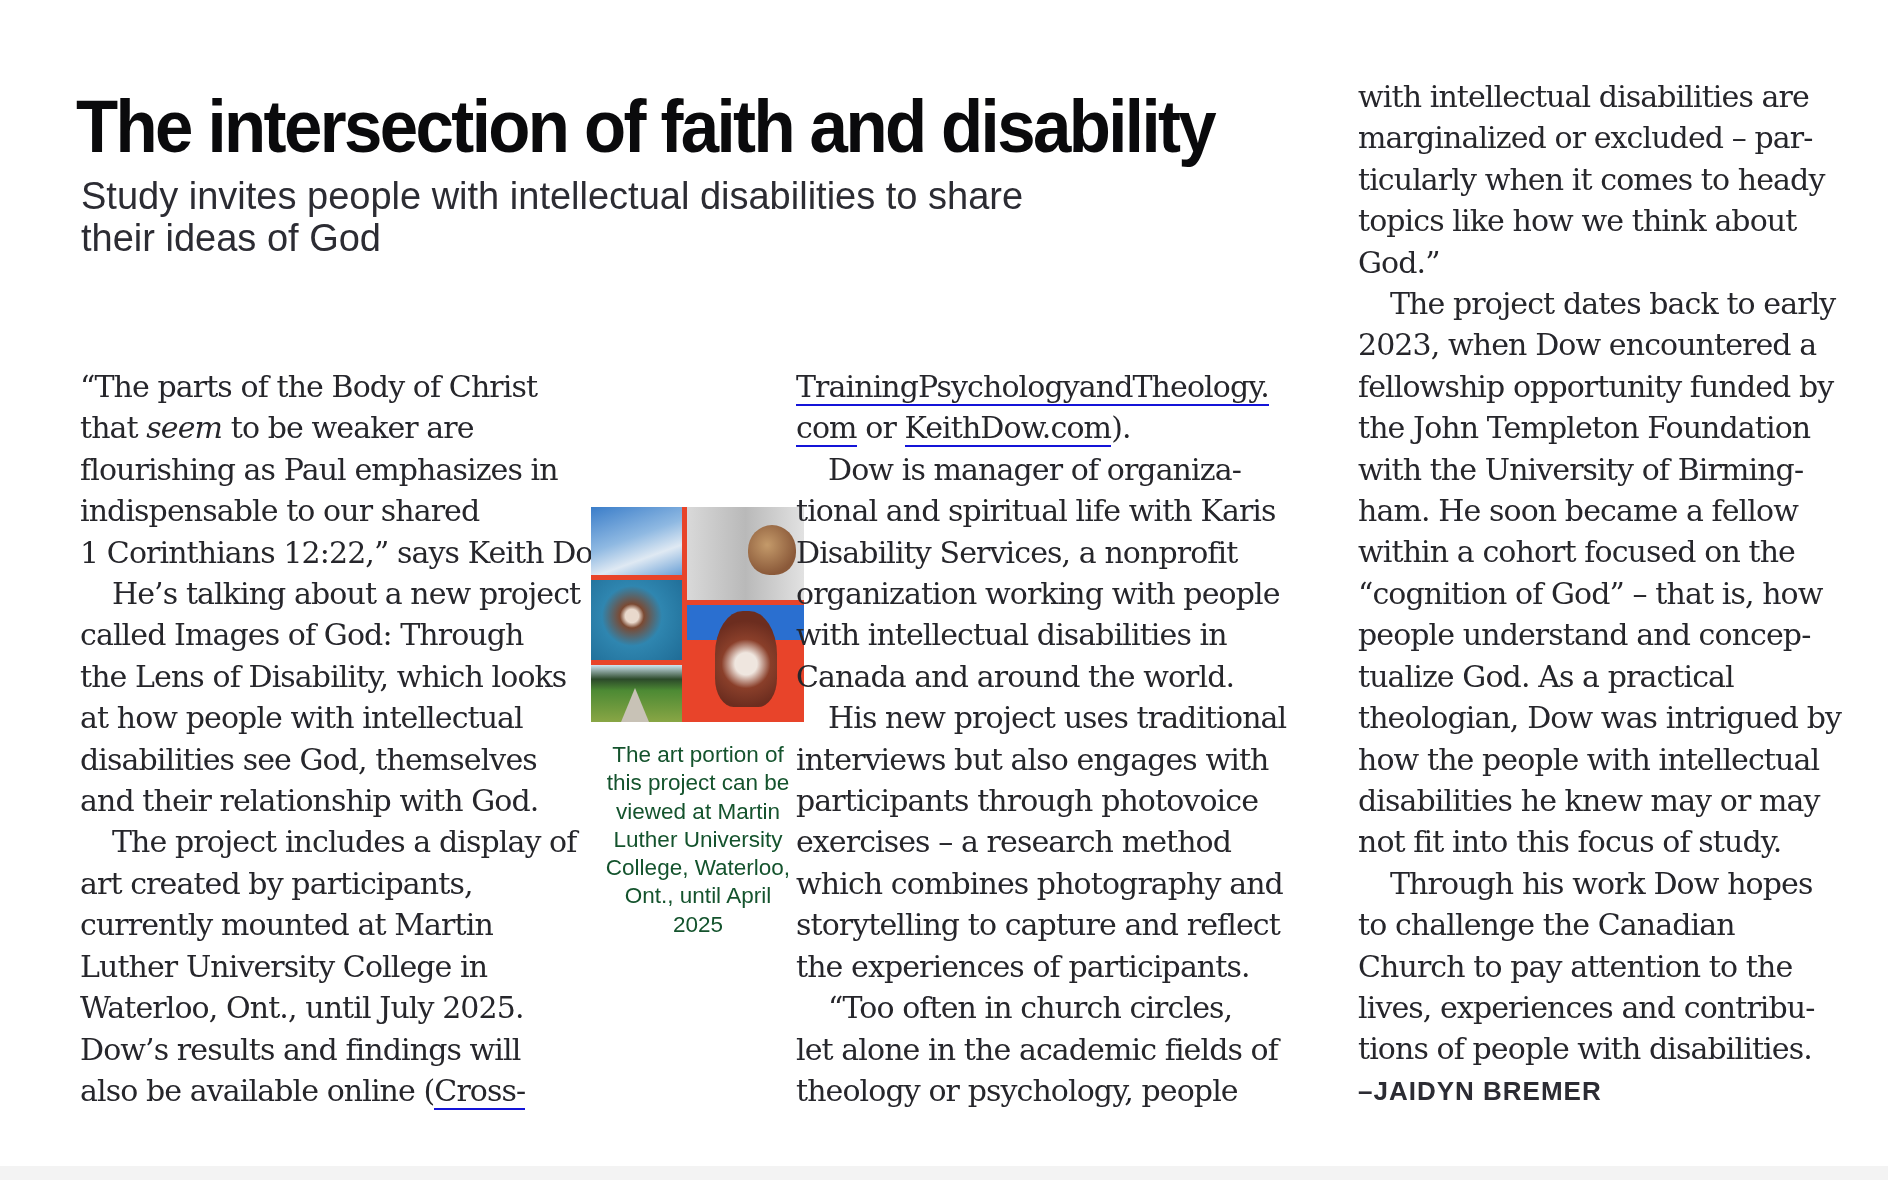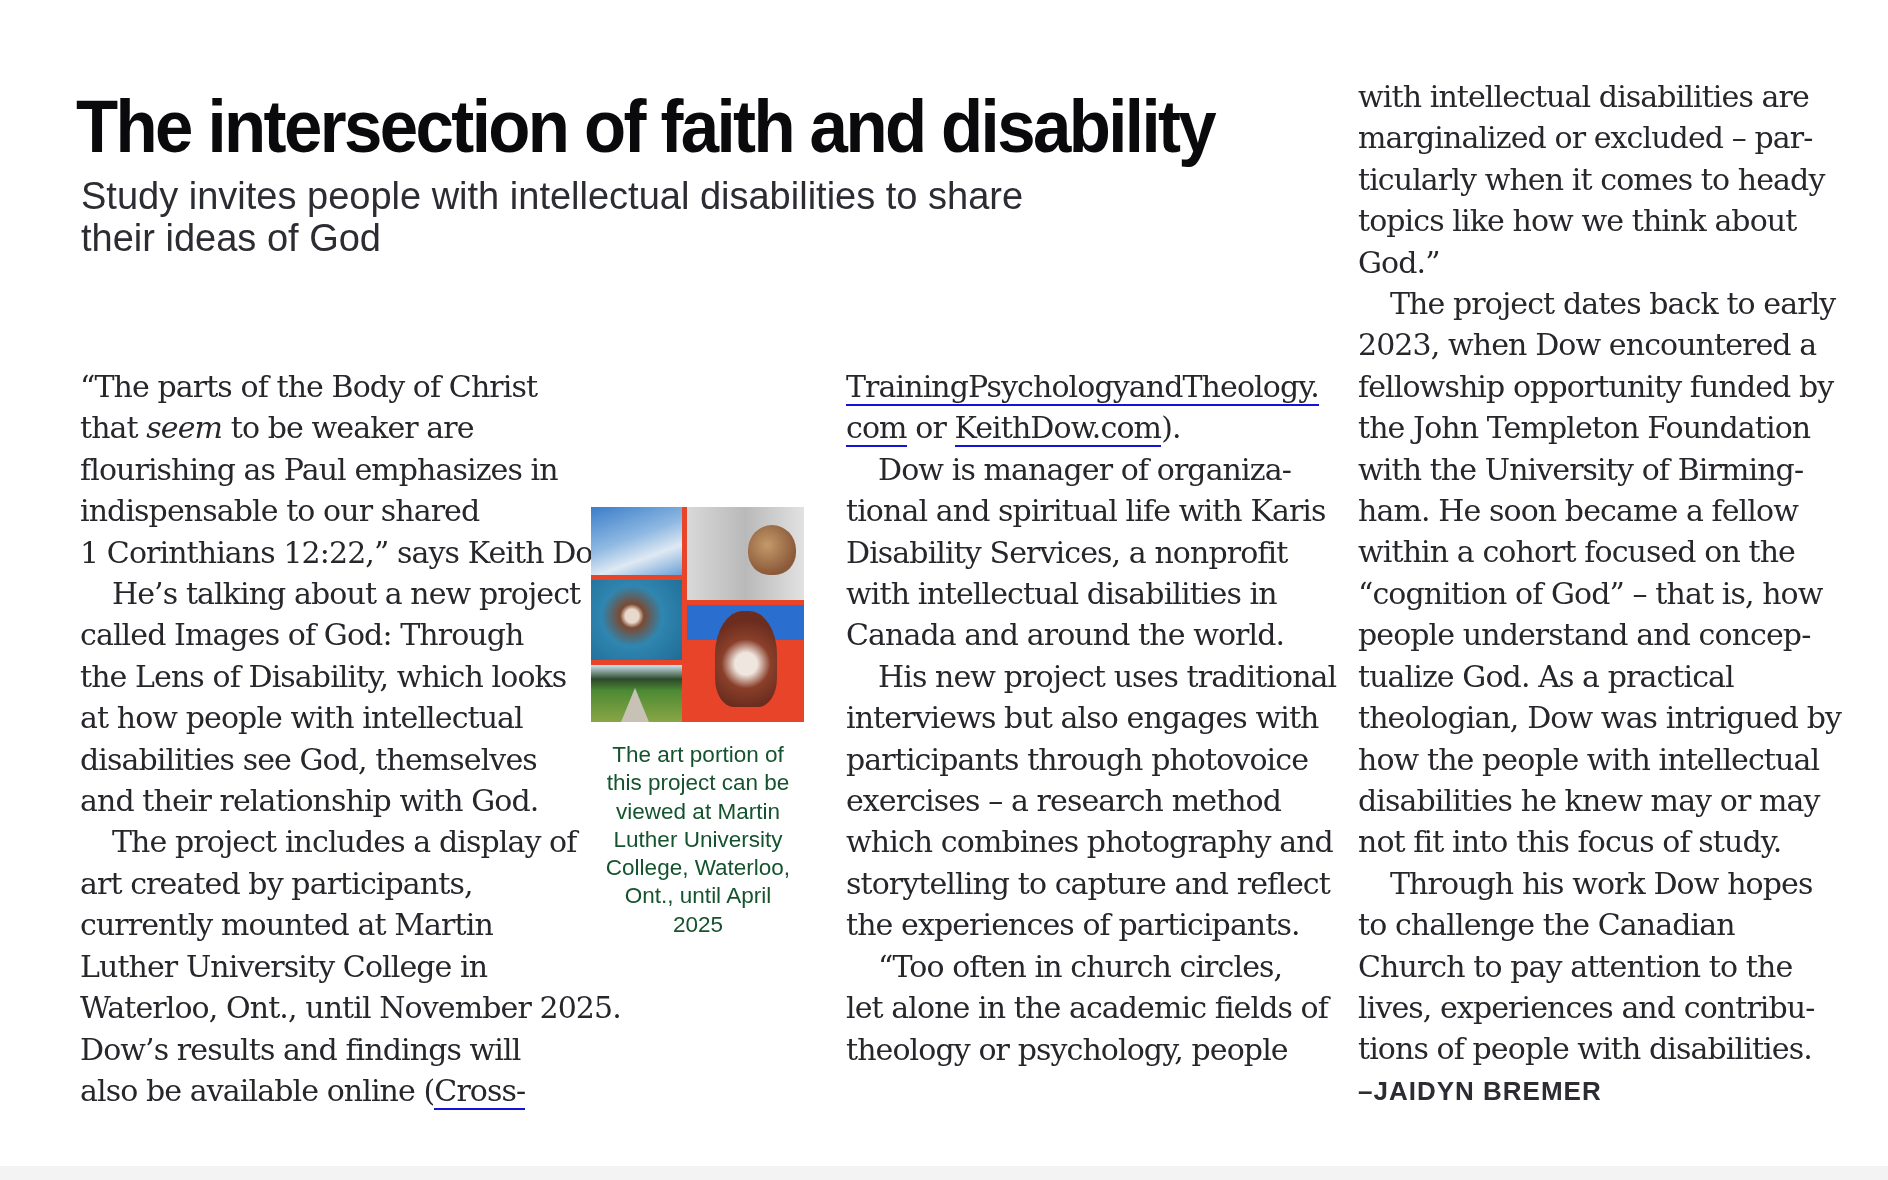--- a/index.html
+++ b/index.html
@@ -10,7 +10,7 @@
   .col .line { display:block; white-space:nowrap; }
   .indent { padding-left:32px; }
   .col1 { left:80px; top:366px; width:480px; }
-  .col2 { left:846px; top:366px; width:480px; }
+  .col2 { left:796px; top:366px; width:480px; }
   .col3 { left:1358px; top:76px; width:480px; }
   .link { color:#26262b; text-decoration:none; border-bottom:2px solid #1414d8; }
   .figure { position:absolute; left:591px; top:507px; width:213px; height:215px; background:#e8442a; }

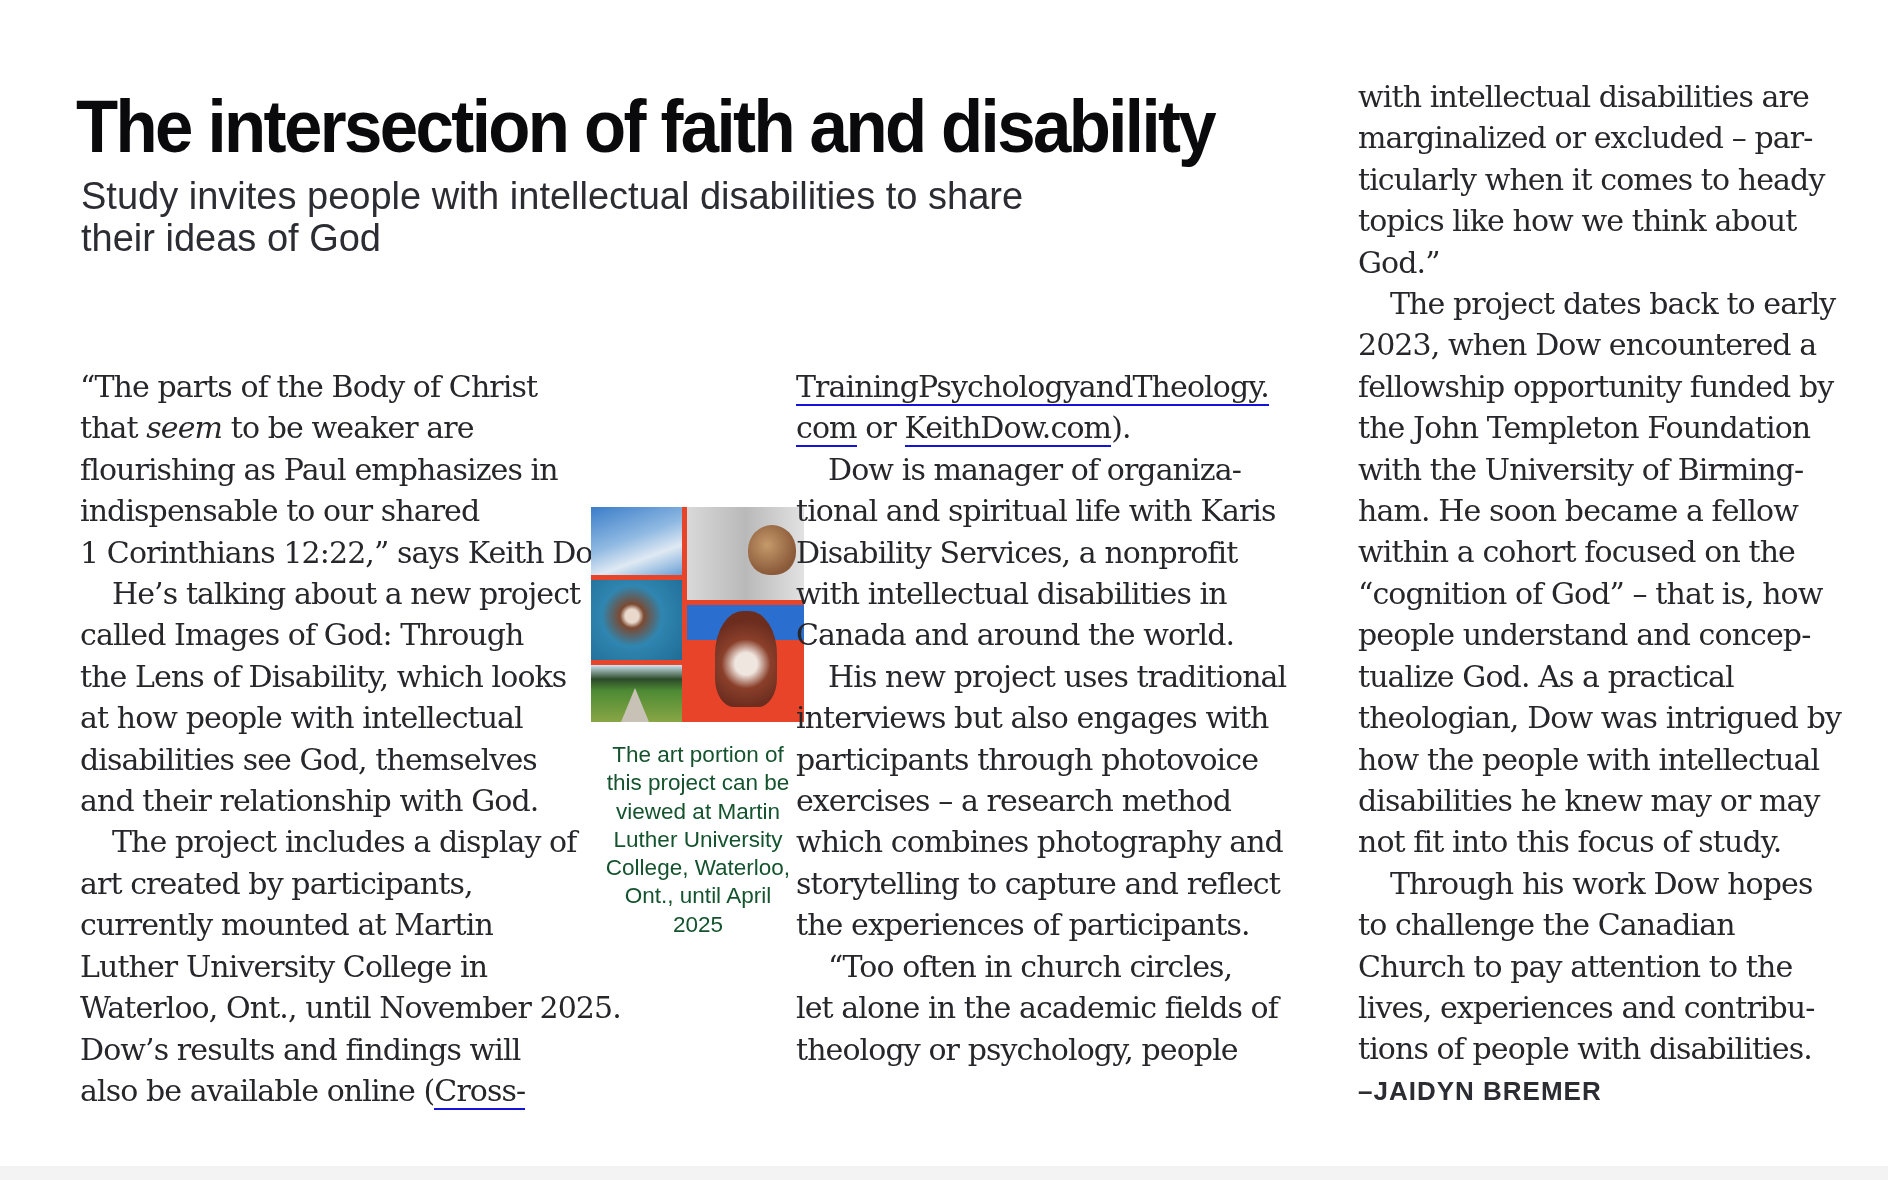--- a/index.html
+++ b/index.html
@@ -82,6 +82,7 @@
   <span class="line indent">Dow is manager of organiza-</span>
   <span class="line">tional and spiritual life with Karis</span>
   <span class="line">Disability Services, a nonprofit</span>
+  <span class="line">organization working with people</span>
   <span class="line">with intellectual disabilities in</span>
   <span class="line">Canada and around the world.</span>
   <span class="line indent">His new project uses traditional</span>

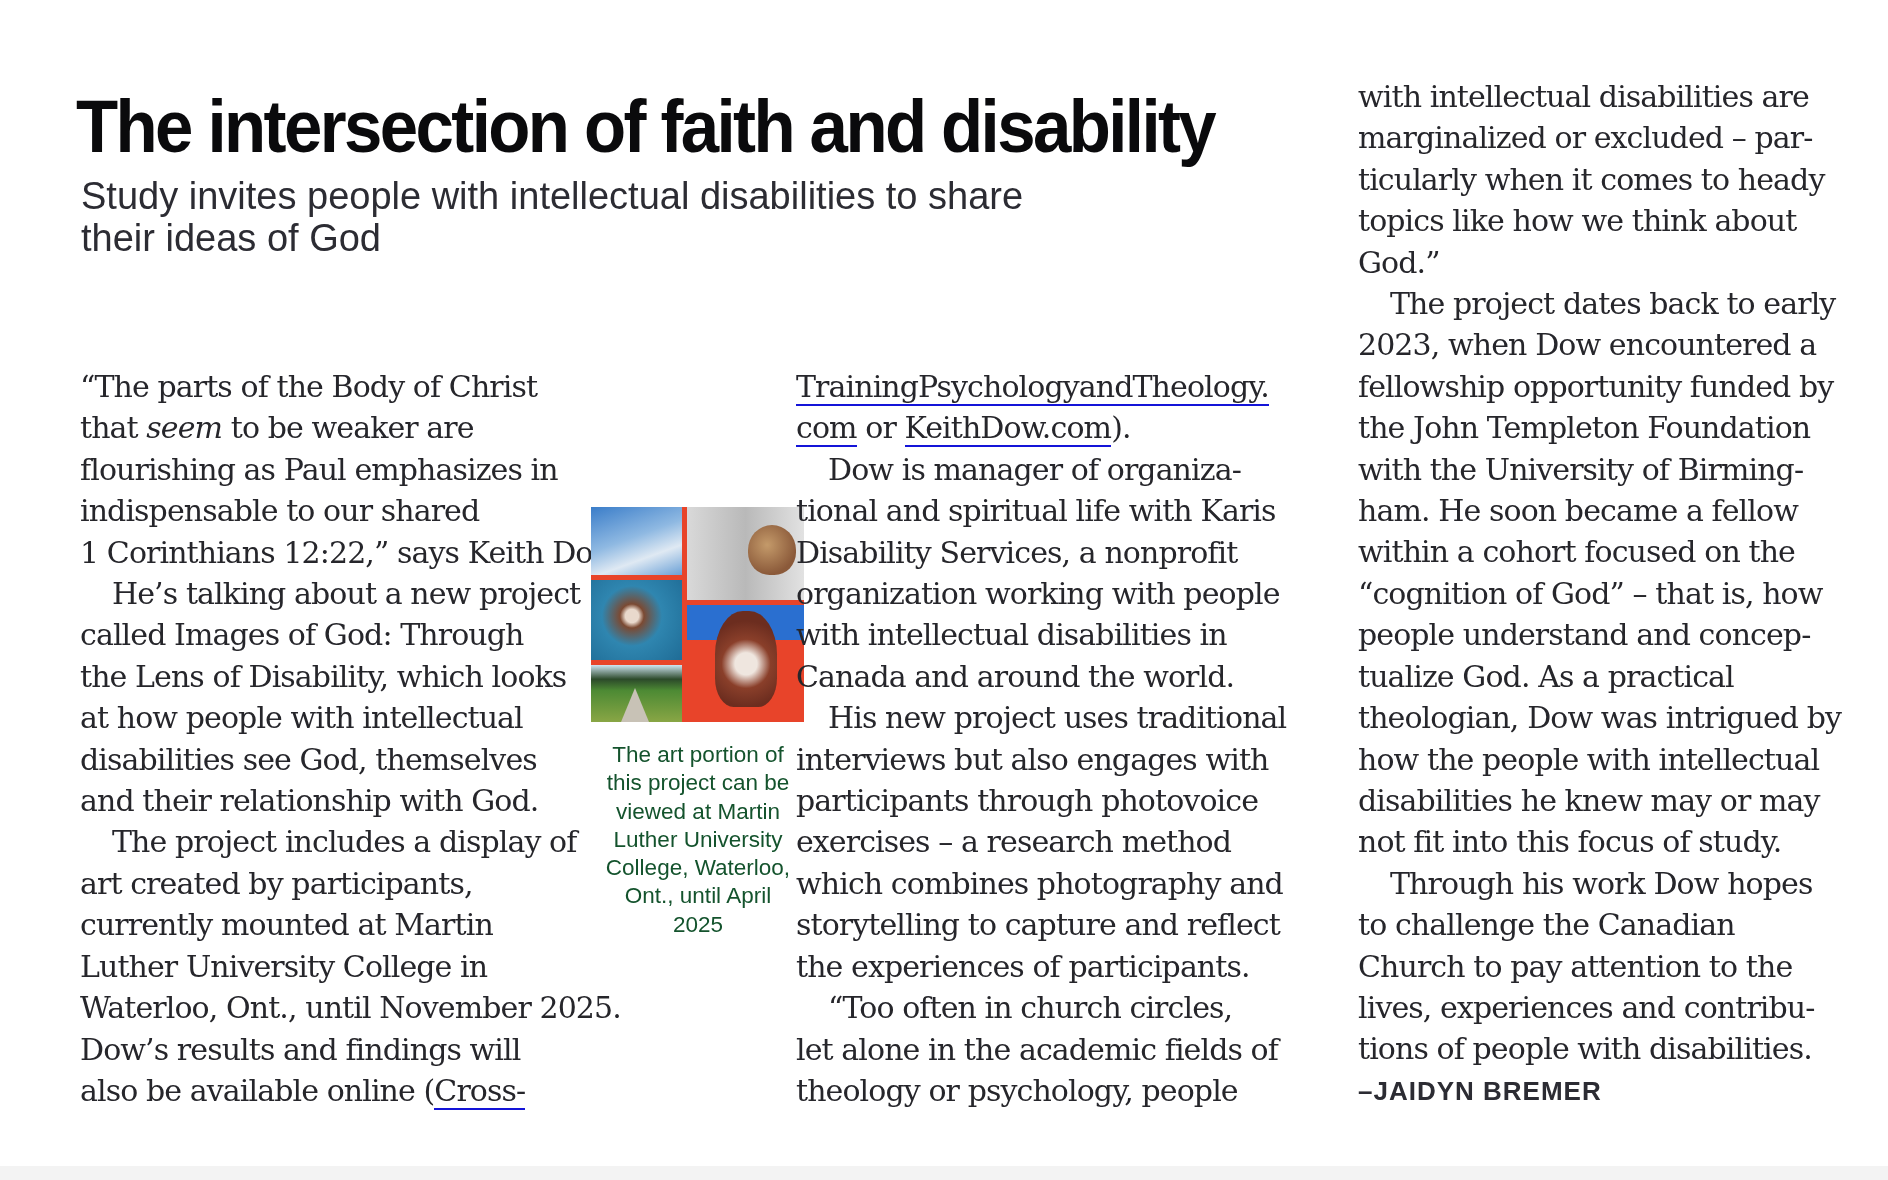--- a/index.html
+++ b/index.html
@@ -54,7 +54,7 @@
   <span class="line">art created by participants,</span>
   <span class="line">currently mounted at Martin</span>
   <span class="line">Luther University College in</span>
-  <span class="line">Waterloo, Ont., until November 2025.</span>
+  <span class="line">Waterloo, Ont., until July 2025.</span>
   <span class="line">Dow’s results and findings will</span>
   <span class="line"><span>also be available online (</span><a class="link">Cross-</a></span>
 </div>

